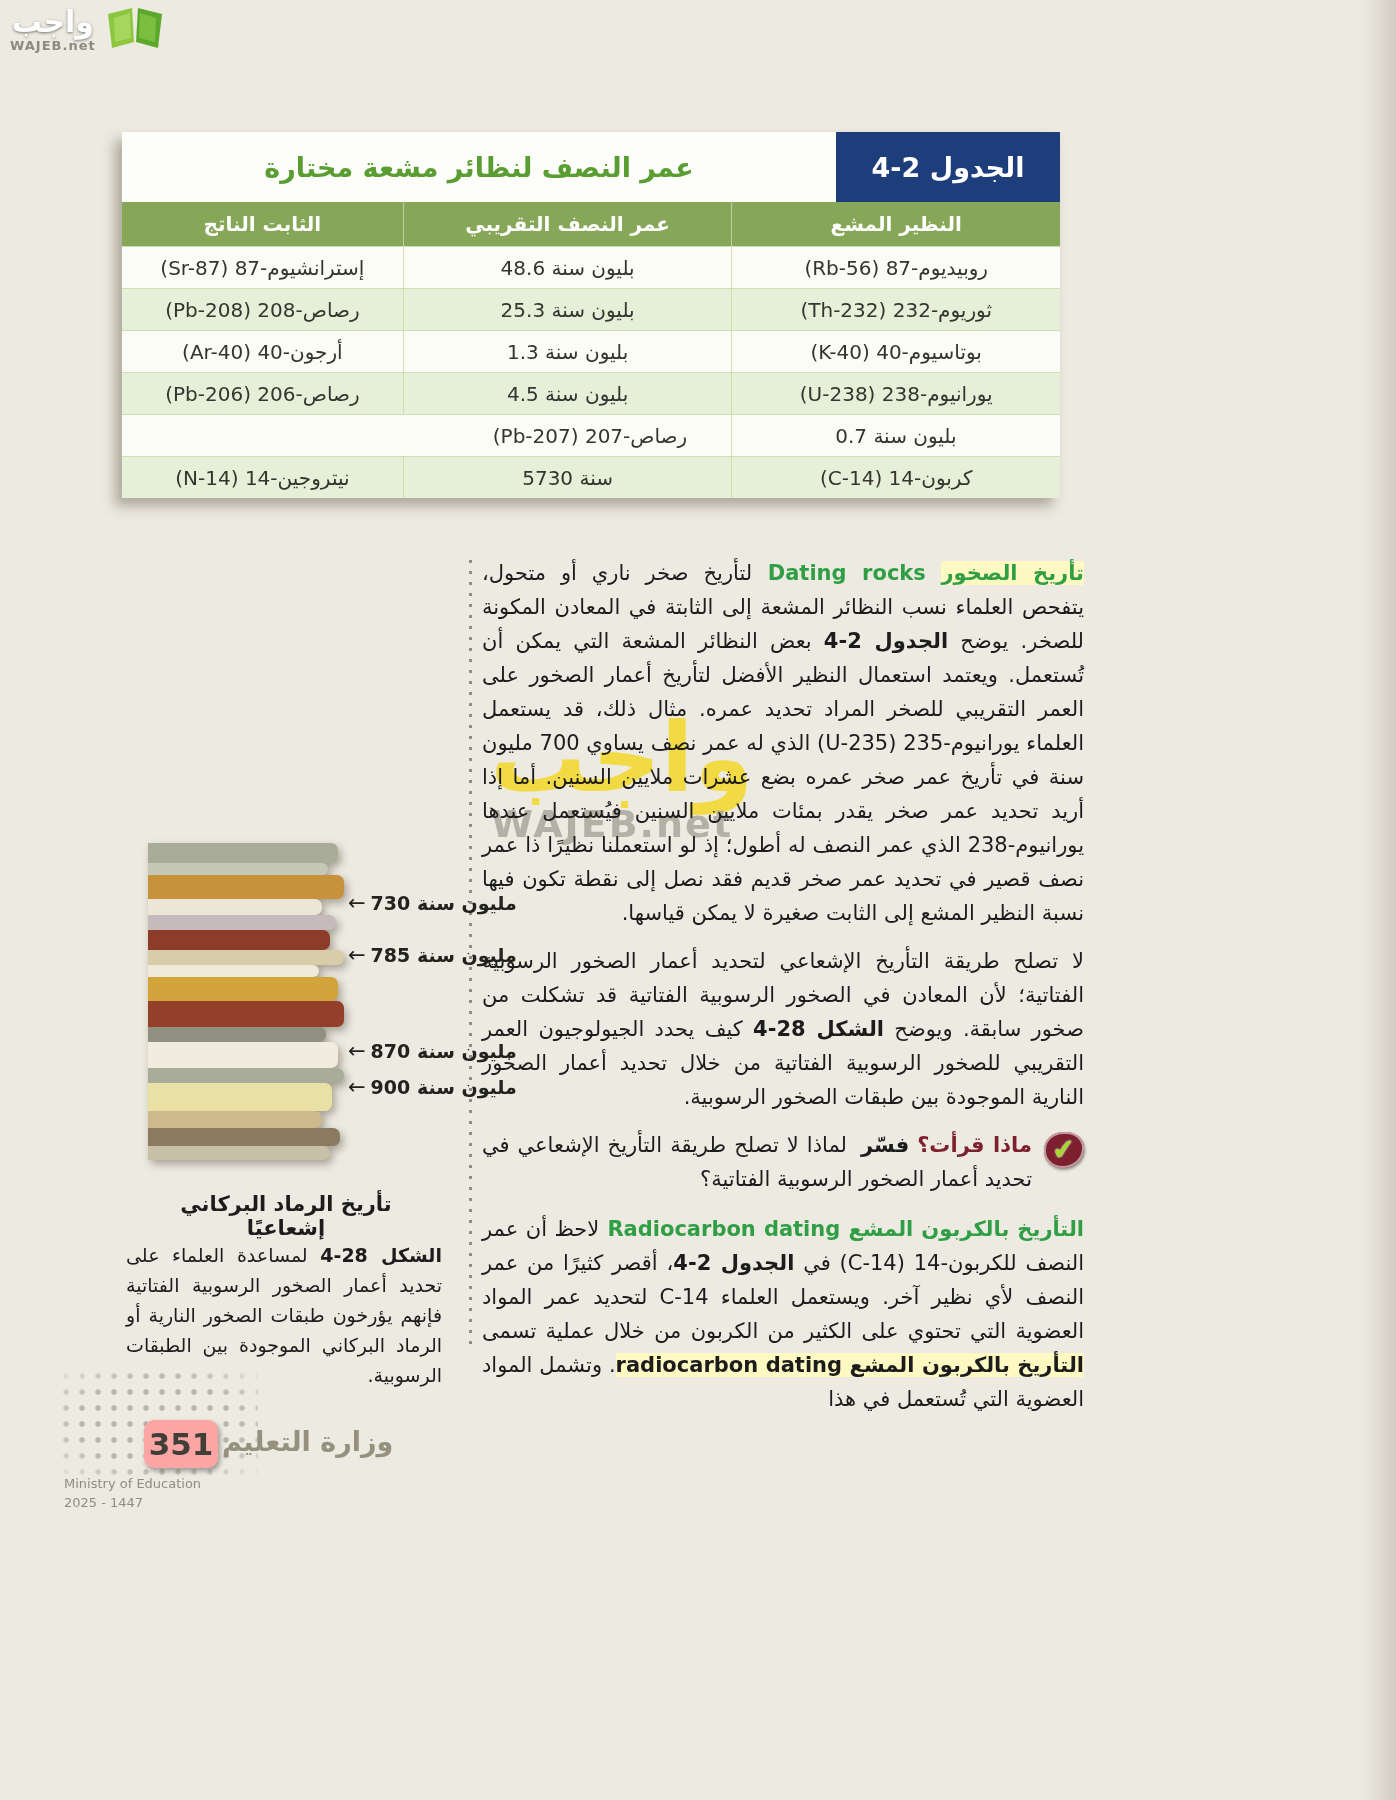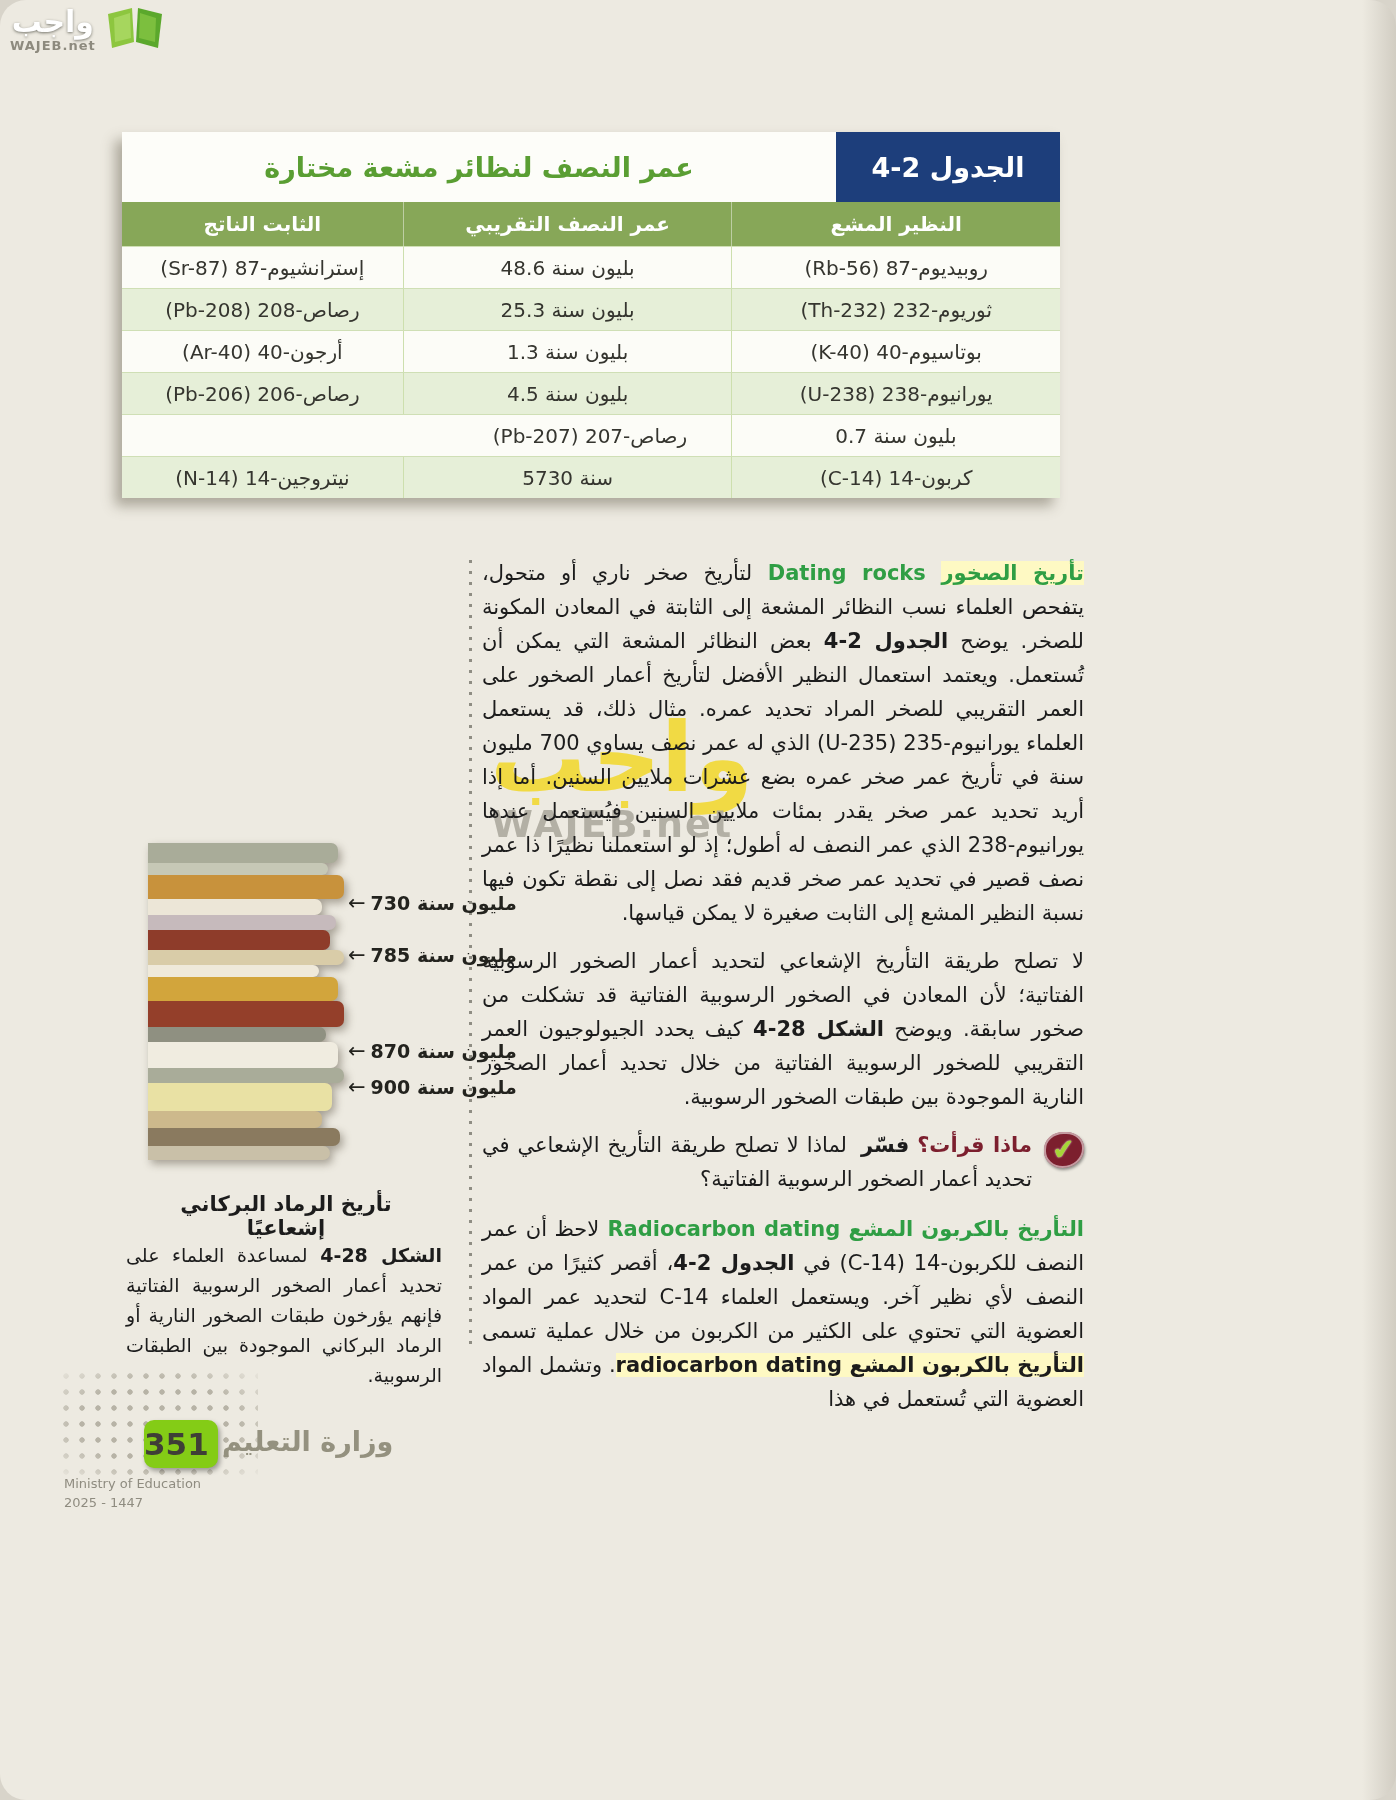--- a/index.html
+++ b/index.html
@@ -4,7 +4,7 @@
 <style>
   html,body{margin:0;padding:0;}
   body{background:#d8d4ca;font-family:"DejaVu Sans", sans-serif;}
-  .page{position:relative;width:1396px;height:1800px;margin:0 auto;background:#edeae1;overflow:hidden;direction:rtl;border-radius:26px;}
+  .page{position:relative;width:1396px;height:1800px;margin:0 auto;background:#edeae1;overflow:hidden;direction:rtl;}
   .edge-shade{position:absolute;right:0;top:0;width:34px;height:100%;background:linear-gradient(to left, rgba(110,100,85,0.22), rgba(110,100,85,0));pointer-events:none;}
 
   

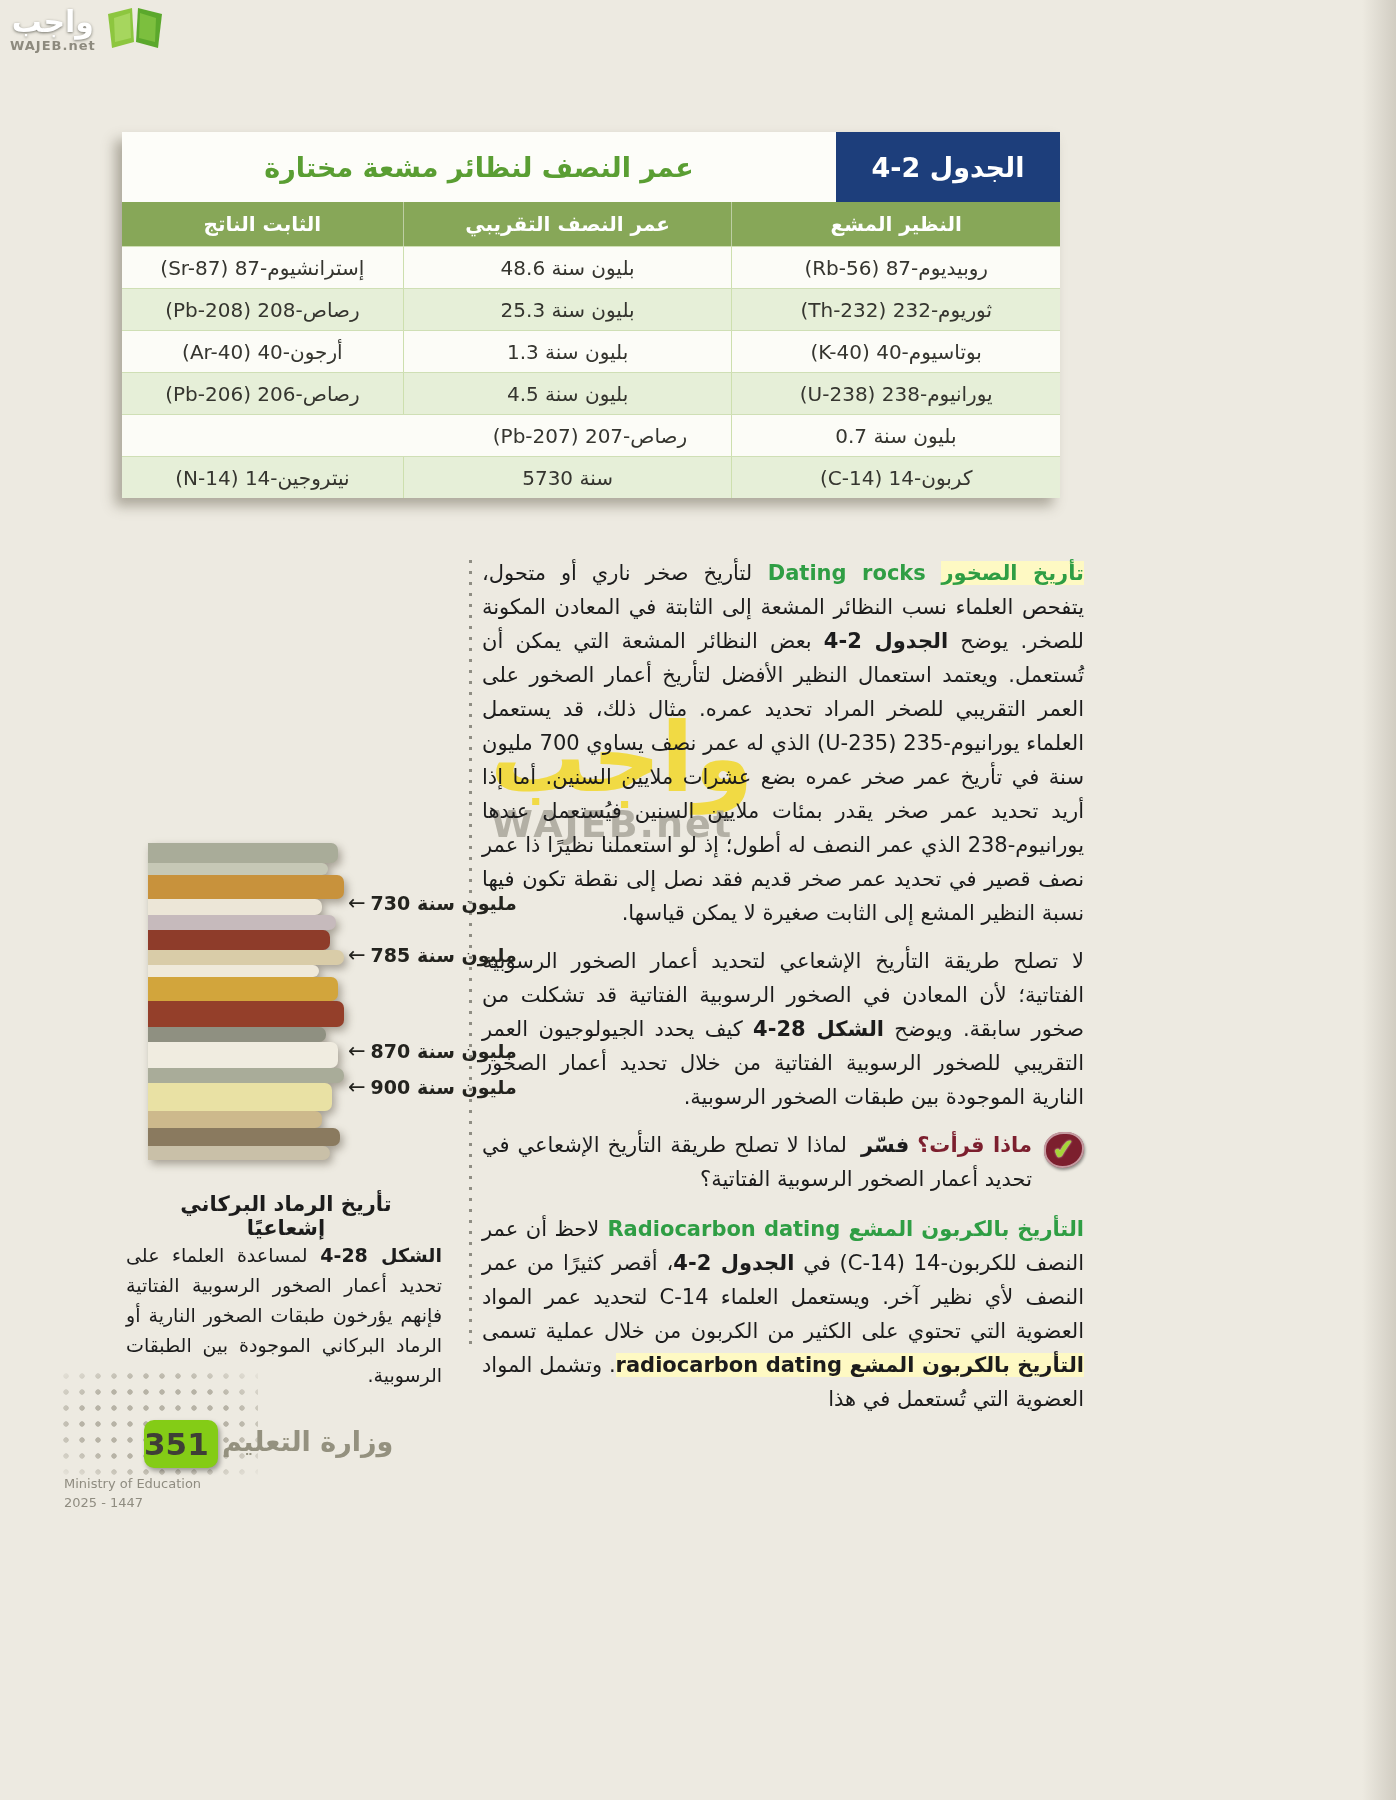--- a/index.html
+++ b/index.html
@@ -64,7 +64,7 @@
   
   .ministry{position:absolute;left:58px;top:1368px;width:300px;height:160px;direction:ltr;z-index:2;}
   .dots{position:absolute;left:0;top:0;width:200px;height:110px;background-image:radial-gradient(#b7b3a6 2.4px, transparent 3px);background-size:16px 16px;-webkit-mask-image:radial-gradient(ellipse at center,#000 55%,transparent 100%);mask-image:radial-gradient(ellipse at center,#000 55%,transparent 100%);}
-  .pagenum{position:absolute;left:86px;top:52px;width:74px;height:48px;background:#84cc16;border-radius:10px;box-shadow:2px 3px 5px rgba(0,0,0,.35);font-size:31px;font-weight:bold;color:#3f3e37;text-align:left;line-height:48px;}
+  .pagenum{position:absolute;left:86px;top:52px;width:74px;height:48px;background:#fca5a5;border-radius:10px;box-shadow:2px 3px 5px rgba(0,0,0,.35);font-size:31px;font-weight:bold;color:#3f3e37;text-align:center;line-height:48px;}
   .min-ar{position:absolute;left:164px;top:58px;font-size:27px;font-weight:bold;color:#94917f;white-space:nowrap;}
   .min-en{position:absolute;left:6px;top:108px;font-size:13px;color:#8f8c80;}
   .min-years{position:absolute;left:6px;top:127px;font-size:13px;color:#8f8c80;text-align:right;}

